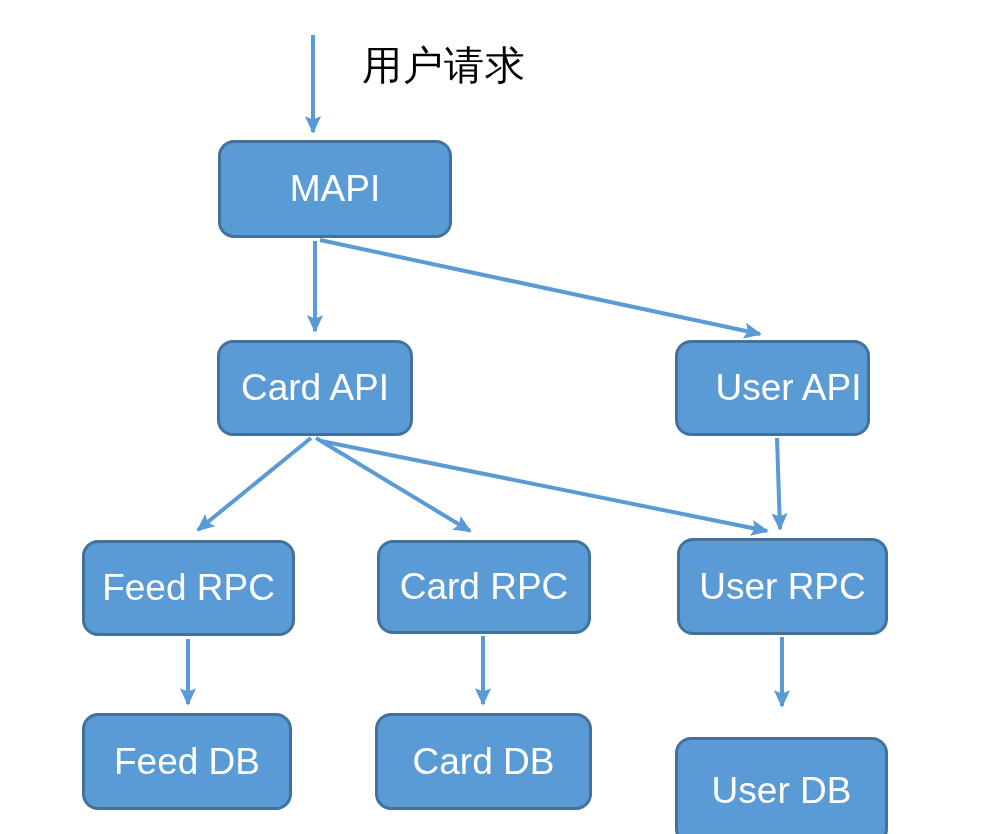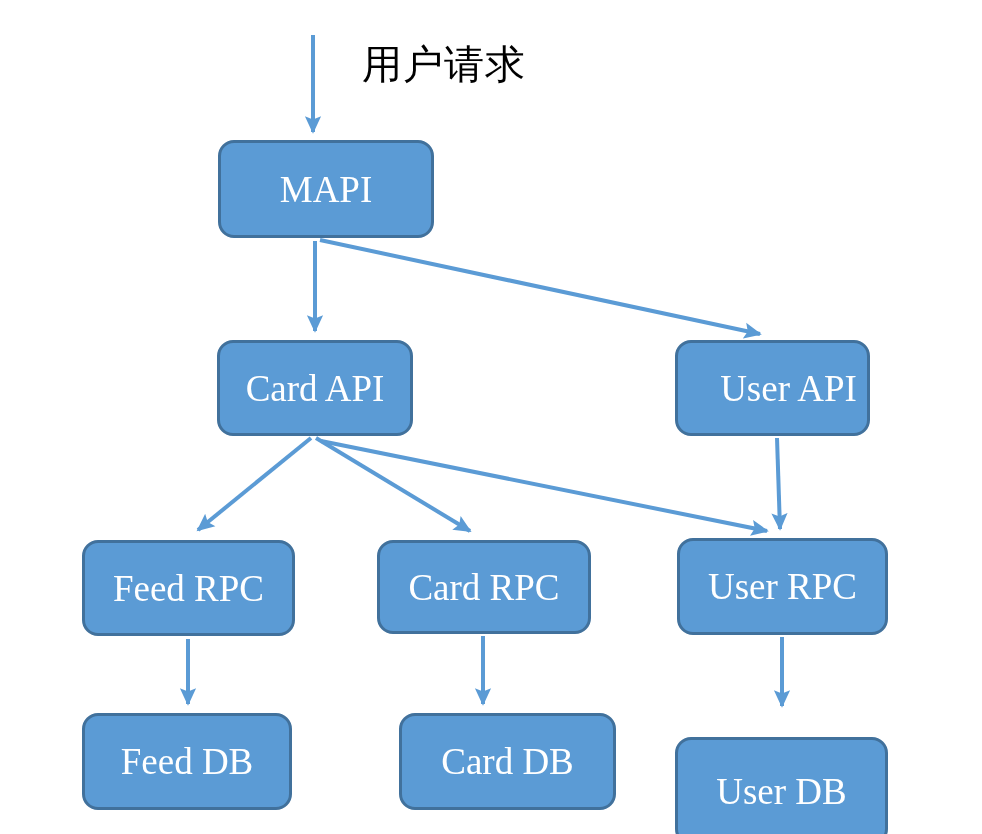--- a/index.html
+++ b/index.html
@@ -13,7 +13,7 @@
     height: 834px;
     background: #ffffff;
     overflow: hidden;
-    font-family: Liberation Serif, serif;
+    font-family: Liberation Sans, sans-serif;
   }
   .edge-layer {
     position: absolute;

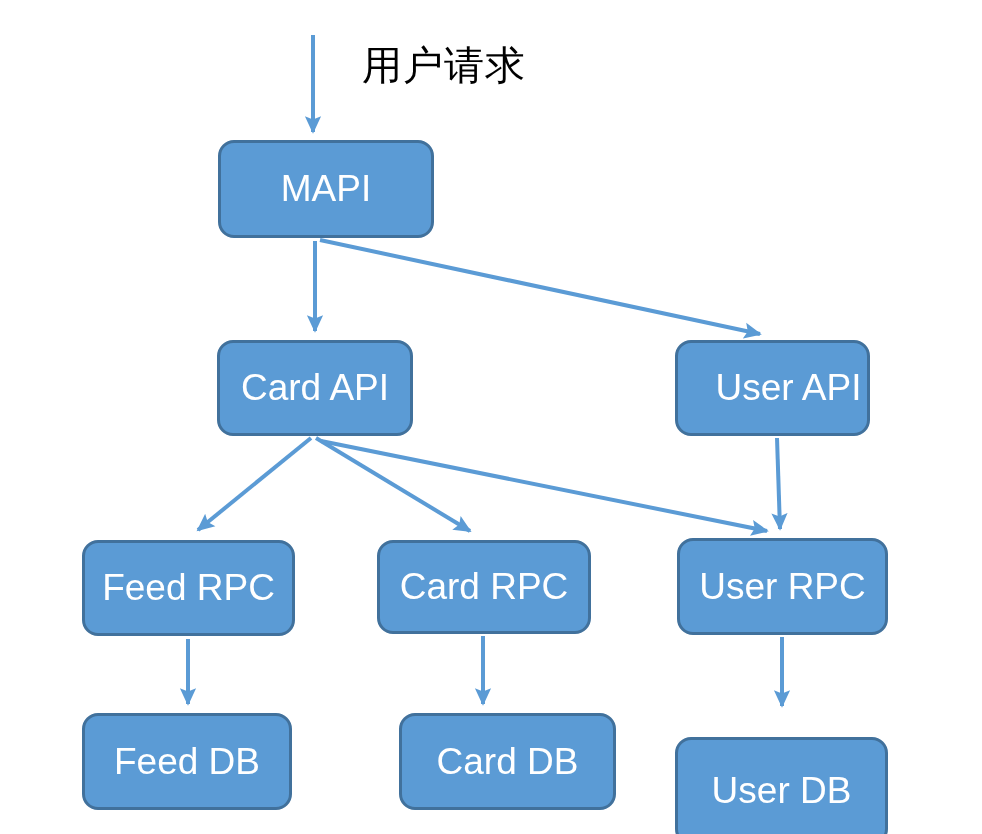--- a/index.html
+++ b/index.html
@@ -49,7 +49,7 @@
     justify-content: center;
     white-space: nowrap;
   }
-  .node-mapi     { left: 218px; top: 140px; width: 216px; height: 98px; }
+  .node-mapi     { left: 218px; top: 140px; width: 234px; height: 98px; }
   .node-feed-api { left: 217px; top: 340px; width: 196px; height: 96px; }
   .node-user-api { left: 675px; top: 340px; width: 195px; height: 96px; padding-left: 32px; }
   .node-feed-rpc { left:  82px; top: 540px; width: 213px; height: 96px; }

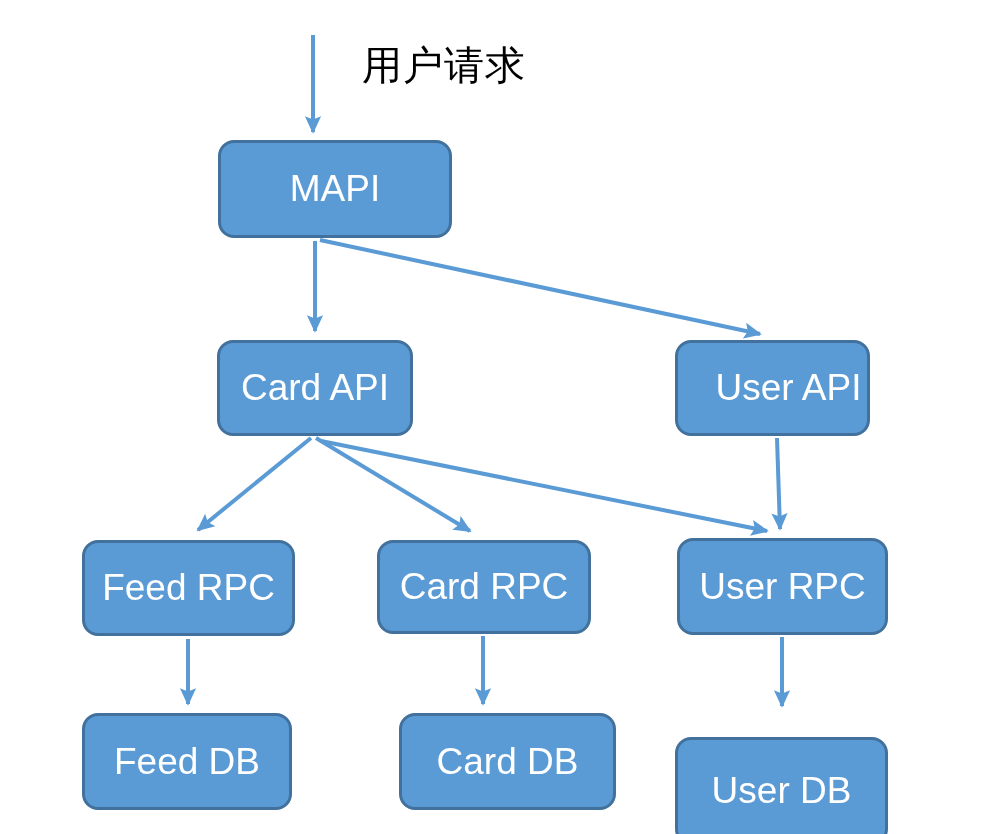--- a/index.html
+++ b/index.html
@@ -56,7 +56,7 @@
   .node-card-rpc { left: 377px; top: 540px; width: 214px; height: 94px; }
   .node-user-rpc { left: 677px; top: 538px; width: 211px; height: 97px; }
   .node-feed-db  { left:  82px; top: 713px; width: 210px; height: 97px; }
-  .node-card-db  { left: 375px; top: 713px; width: 217px; height: 97px; margin-left: 24px; }
+  .node-card-db  { left: 375px; top: 713px; width: 217px; height: 97px; }
   .node-user-db  { left: 675px; top: 715px; width: 213px; height: 108px; margin-top: 22px; }
 </style>
 </head>

